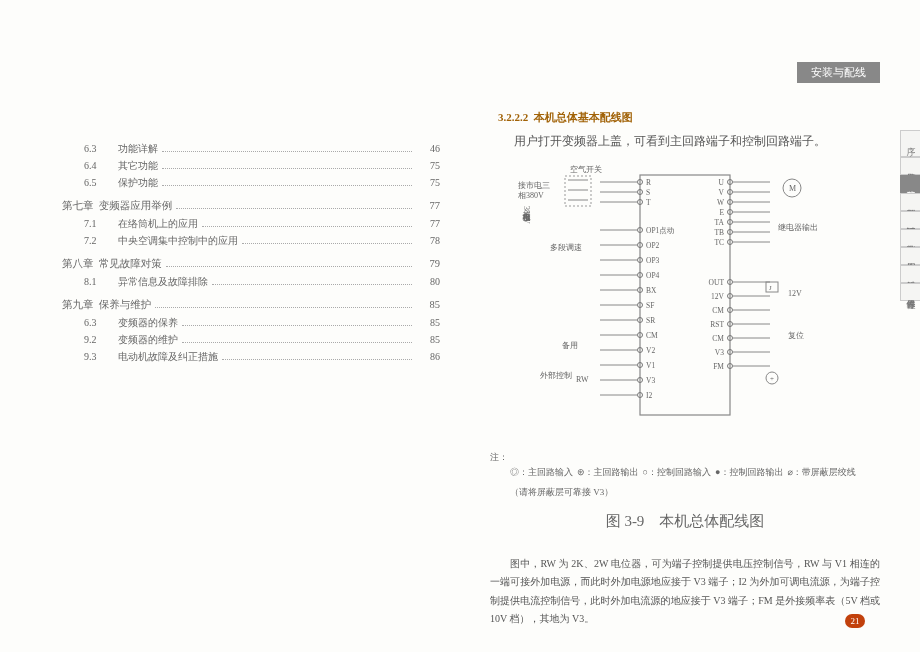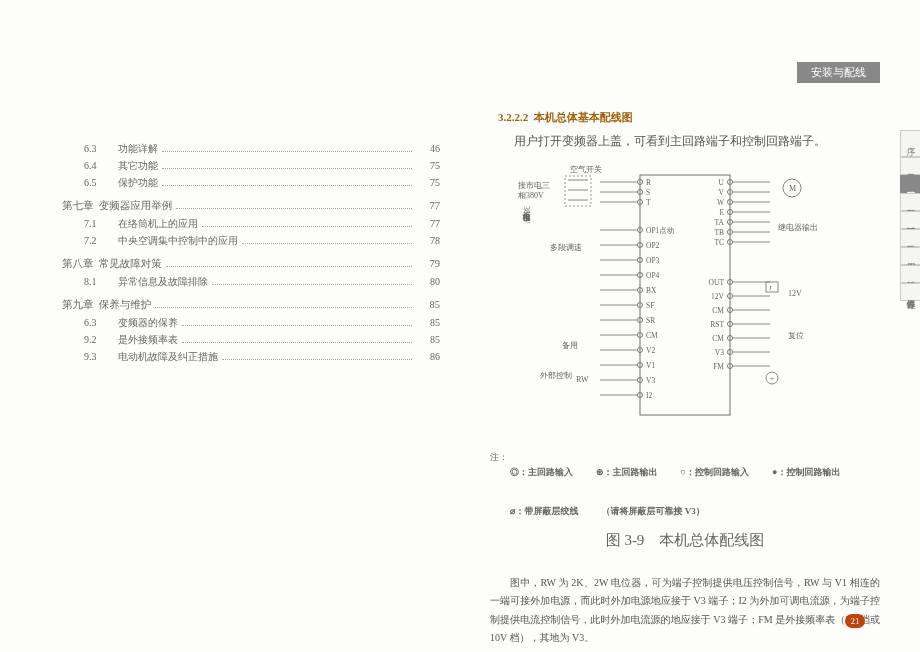--- a/index.html
+++ b/index.html
@@ -136,7 +136,7 @@
         </div>
         <div class="toc-line indent">
           <span class="toc-num">9.2</span>
-          <span class="toc-txt">是外接频率表</span>
+          <span class="toc-txt">变频器的维护</span>
           <span class="toc-dots"></span>
           <span class="toc-pg">85</span>
         </div>

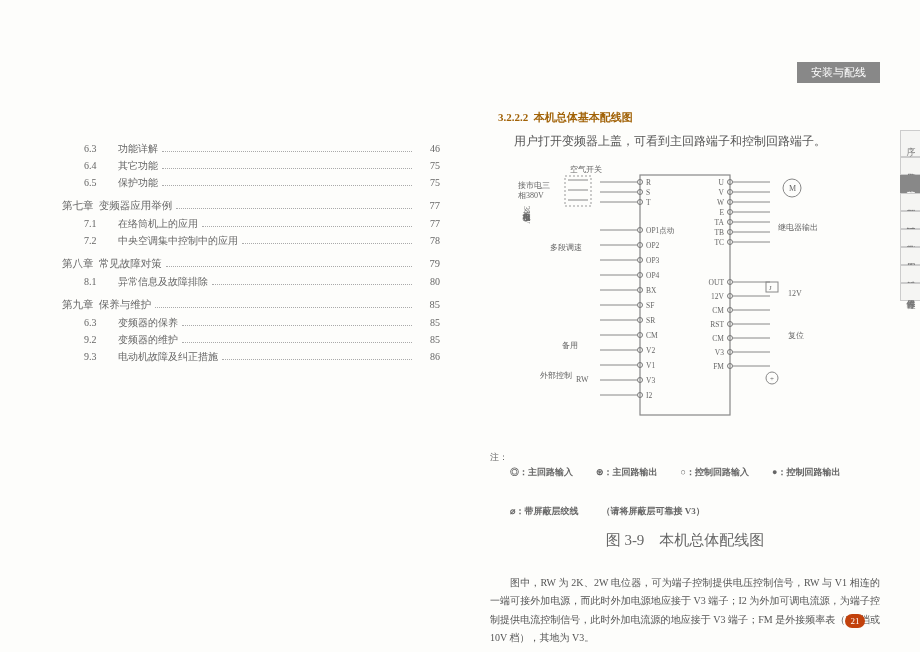--- a/index.html
+++ b/index.html
@@ -56,7 +56,7 @@
   }
   .caption { text-align: center; font-size: 15px; color: #666; margin: 12px 0; }
   .legend { font-size: 9px; color: #666; line-height: 1.7; margin-top: 8px; }
-  .legend-row { display: flex; flex-wrap: wrap; gap: 23px; padding-left: 20px; font-weight: bold; }
+  .legend-row { display: flex; flex-wrap: wrap; gap: 4px; padding-left: 20px; }
   .body-text {
     font-size: 10px; color: #555; line-height: 1.85;
     text-align: justify; text-indent: 2em; margin-top: 24px;

